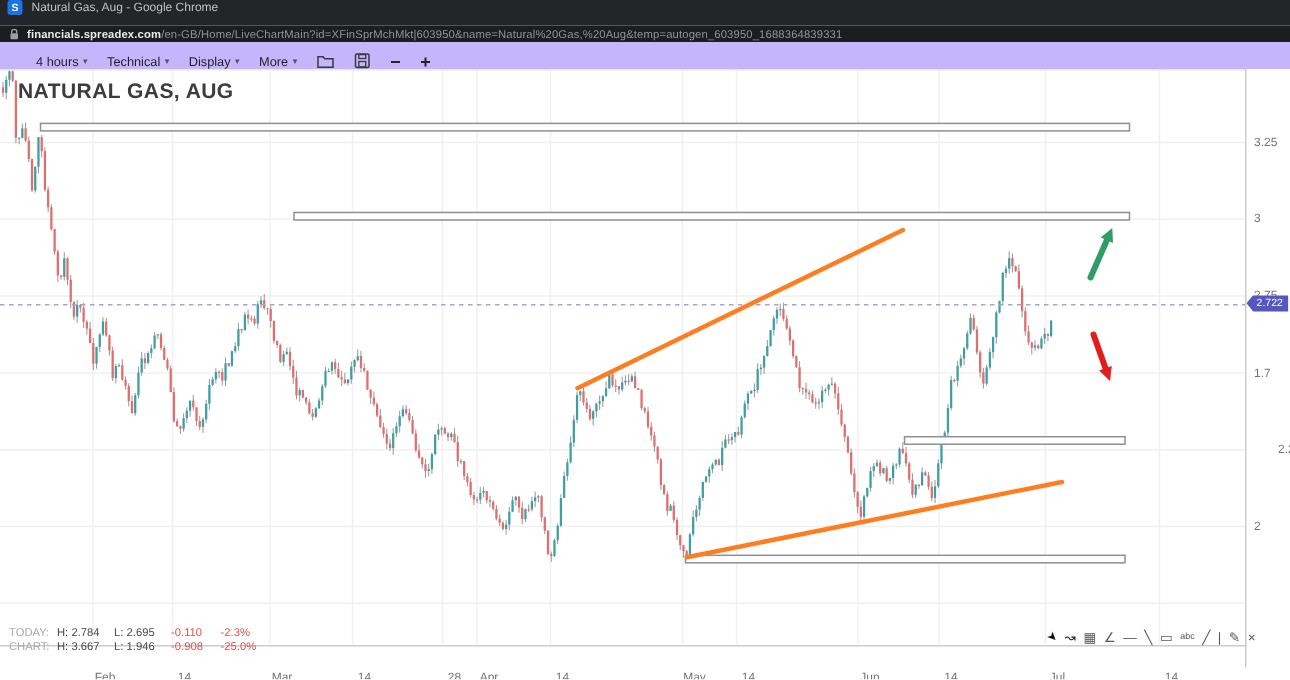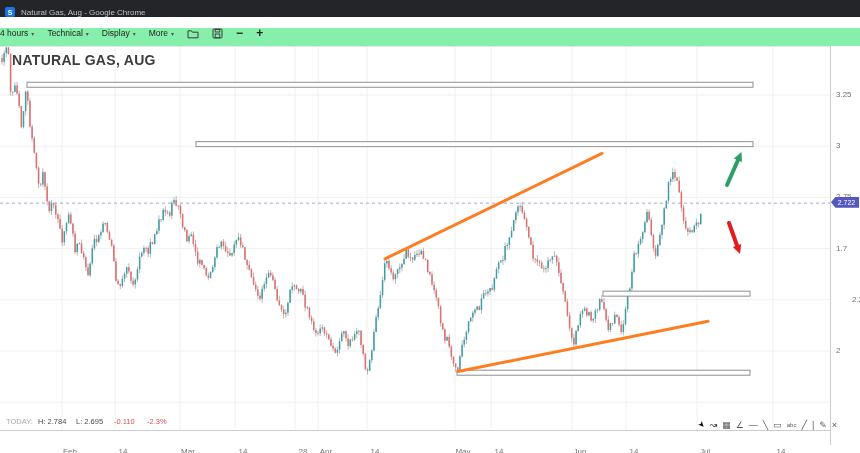--- a/index.html
+++ b/index.html
@@ -8,7 +8,7 @@
 
   
   .titlebar{position:absolute;left:0;top:0;width:860px;height:17px;background:#232528;
-    display:flex;align-items:flex-end;gap:6px;padding-left:5px;box-sizing:border-box;}
+    display:flex;align-items:flex-start;gap:6px;padding-left:5px;box-sizing:border-box;}
   .favicon{width:10px;height:10px;background:#1a73e8;border-radius:2px;color:#fff;
     font-size:7px;font-weight:bold;display:flex;align-items:center;justify-content:center;flex:0 0 auto;}
   .wtitle{color:#bdc1c6;font-size:8px;white-space:nowrap;}

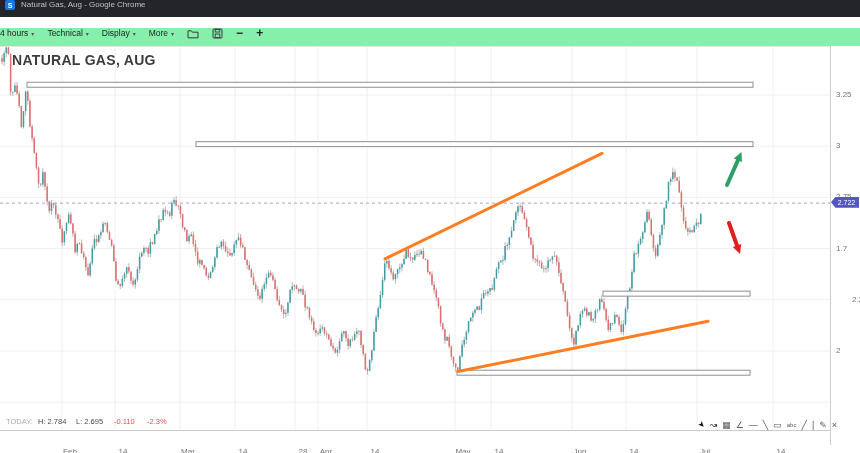--- a/index.html
+++ b/index.html
@@ -66,6 +66,13 @@
     <div class="wtitle">Natural Gas, Aug - Google Chrome</div>
   </div>
 
+  <div class="urlbar">
+    <svg width="7" height="8" viewBox="0 0 7 8">
+      <path d="M1.8 3.2 V2.3 a1.7 1.7 0 0 1 3.4 0 V3.2" fill="none" stroke="#9aa0a6" stroke-width="0.9"></path>
+      <rect x="1" y="3.2" width="5" height="3.9" rx="0.6" fill="#9aa0a6"></rect>
+    </svg>
+    <div class="url"><b>financials.spreadex.com</b><span>/en-GB/Home/LiveChartMain?id=XFinSprMchMkt|603950&amp;name=Natural%20Gas,%20Aug&amp;temp=autogen_603950_1688364839331</span></div>
+  </div>
 
   <div class="apptoolbar">
     <div class="menu">

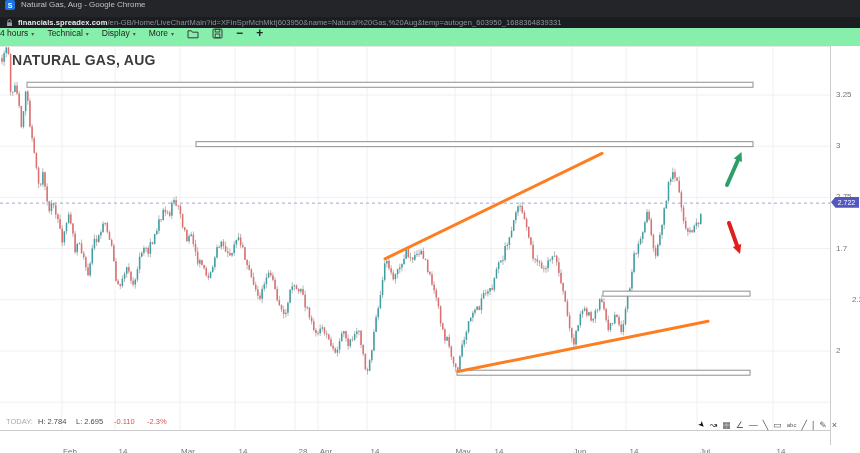--- a/index.html
+++ b/index.html
@@ -18,8 +18,8 @@
   .url b{color:#e8eaed;font-weight:bold;}
 
   
-  .apptoolbar{position:absolute;left:0;top:28px;width:860px;height:18px;background:#86efac;
-    display:flex;align-items:flex-start;gap:13px;padding-left:0;box-sizing:border-box;
+  .apptoolbar{position:absolute;left:0;top:28px;width:860px;height:18px;background:#c4b5fd;
+    display:flex;align-items:flex-end;gap:13px;padding-left:24px;box-sizing:border-box;
     font-size:8.5px;color:#1f1f1f;}
   .menu{display:flex;align-items:center;gap:3px;cursor:default;}
   .caret{font-size:6px;color:#555;transform:translateY(-0.5px);}

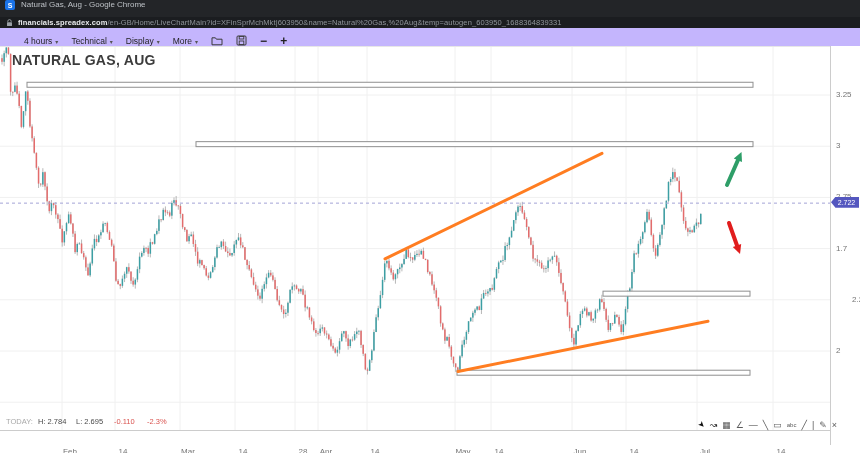--- a/index.html
+++ b/index.html
@@ -843,6 +843,13 @@
         <span class="lneg">-0.110</span>
         <span class="lneg">-2.3%</span>
       </div>
+      <div class="lrow">
+        <span class="lname">CHART:</span>
+        <span class="lval">H: 3.667</span>
+        <span class="lval">L: 1.946</span>
+        <span class="lneg">-0.908</span>
+        <span class="lneg">-25.0%</span>
+      </div>
     </div>
 
   <div class="drawtb" id="drawtb">

